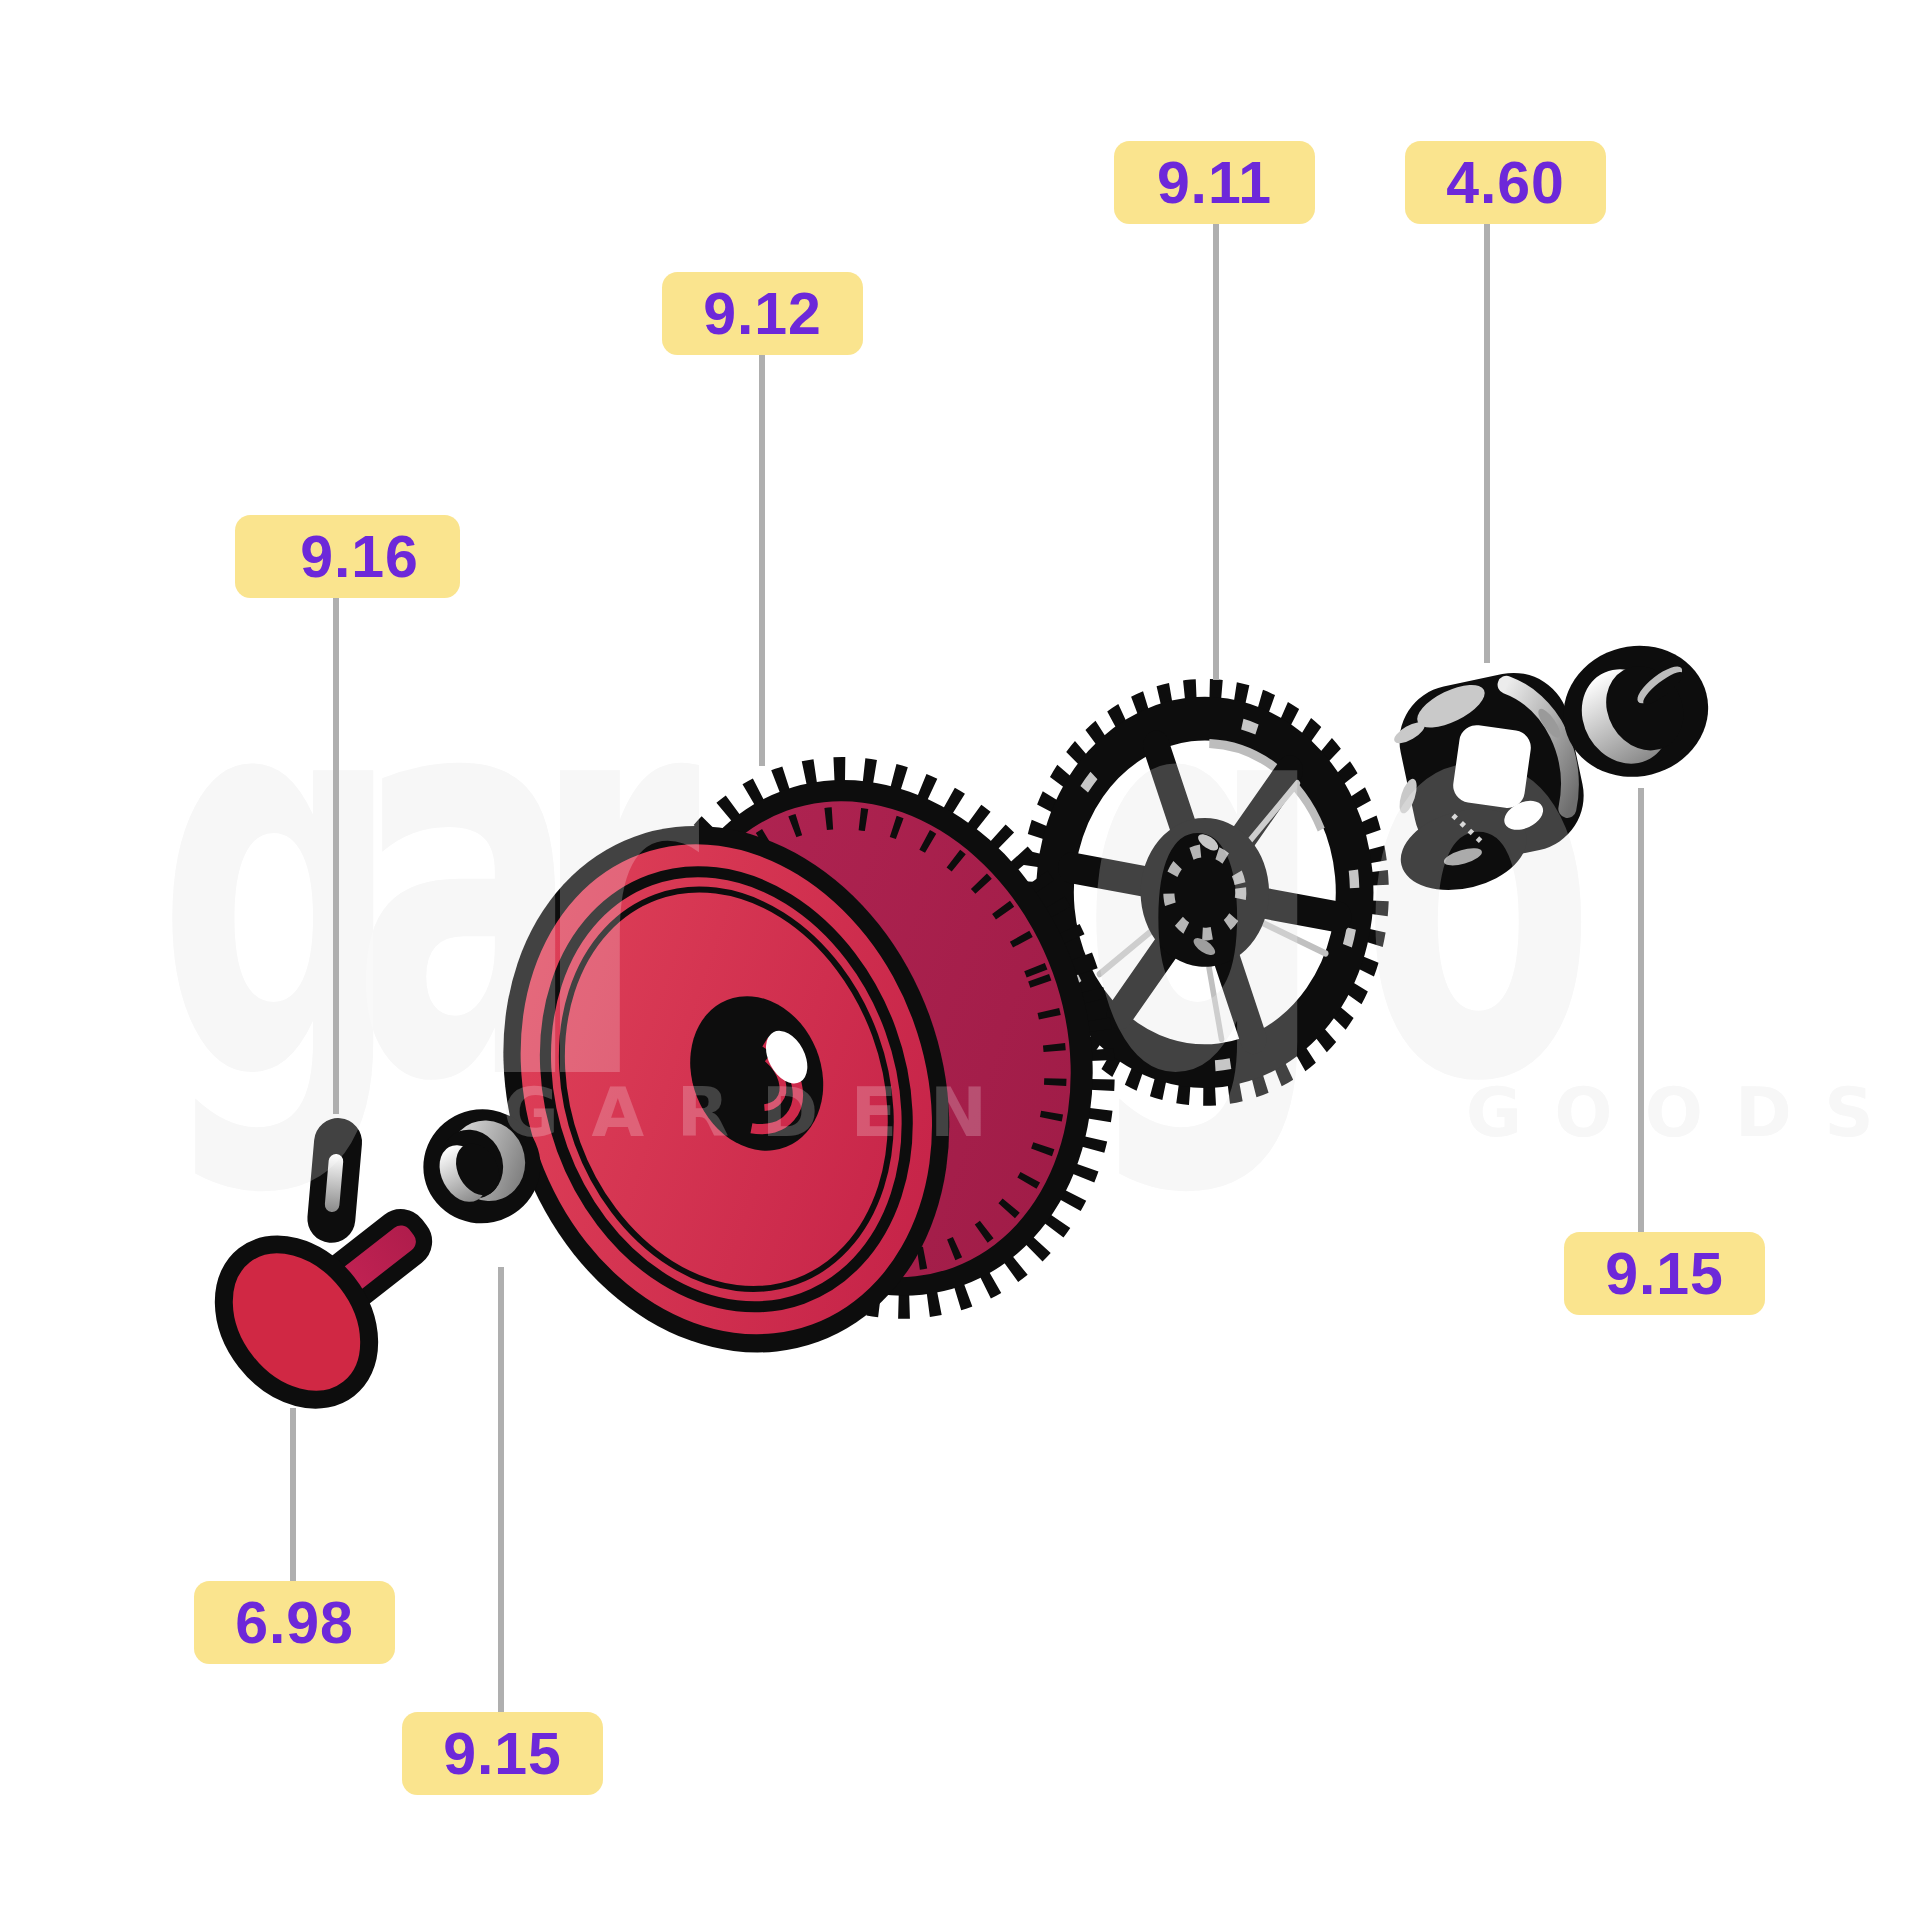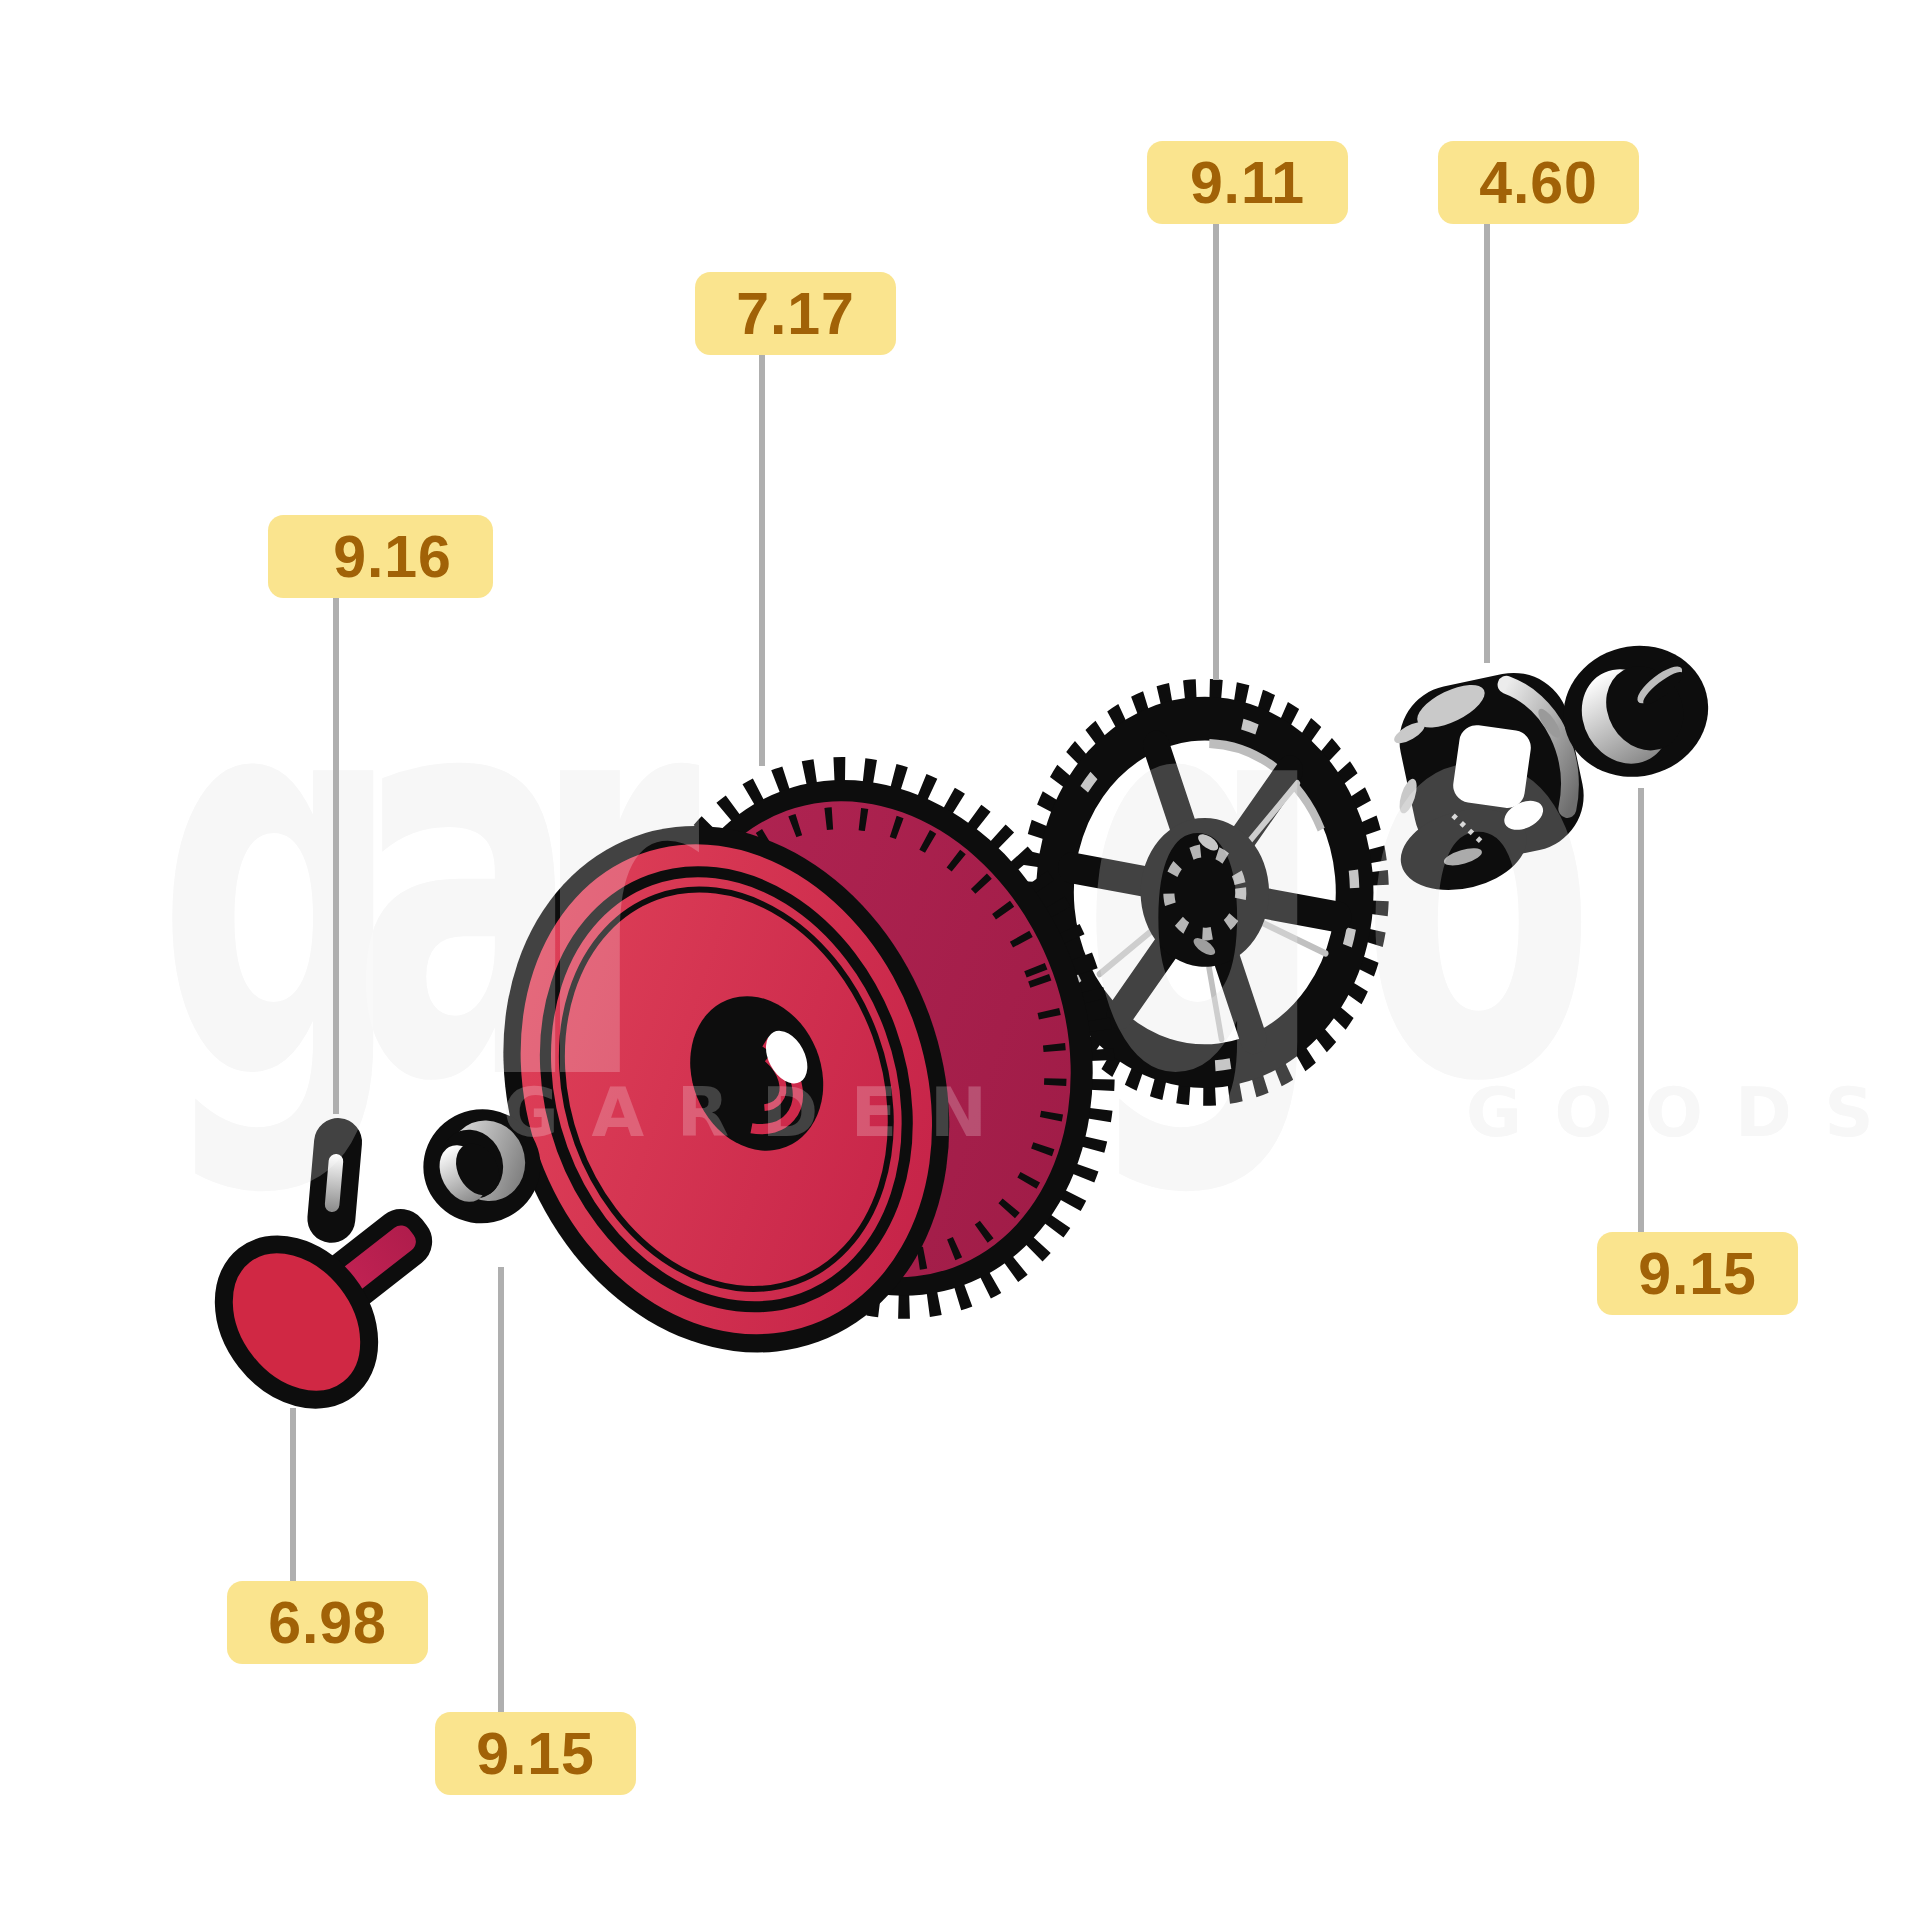--- a/index.html
+++ b/index.html
@@ -26,7 +26,7 @@
   
   .callout{position:absolute;width:201px;height:83px;background:#FAE48E;border-radius:15.4px;
            display:flex;align-items:center;justify-content:center;
-           font-weight:700;font-size:59px;color:#a16207;letter-spacing:0.9px;margin-left:33px;}
+           font-weight:700;font-size:59px;color:#6d28d9;letter-spacing:0.9px;}
 </style>
 </head>
 <body>

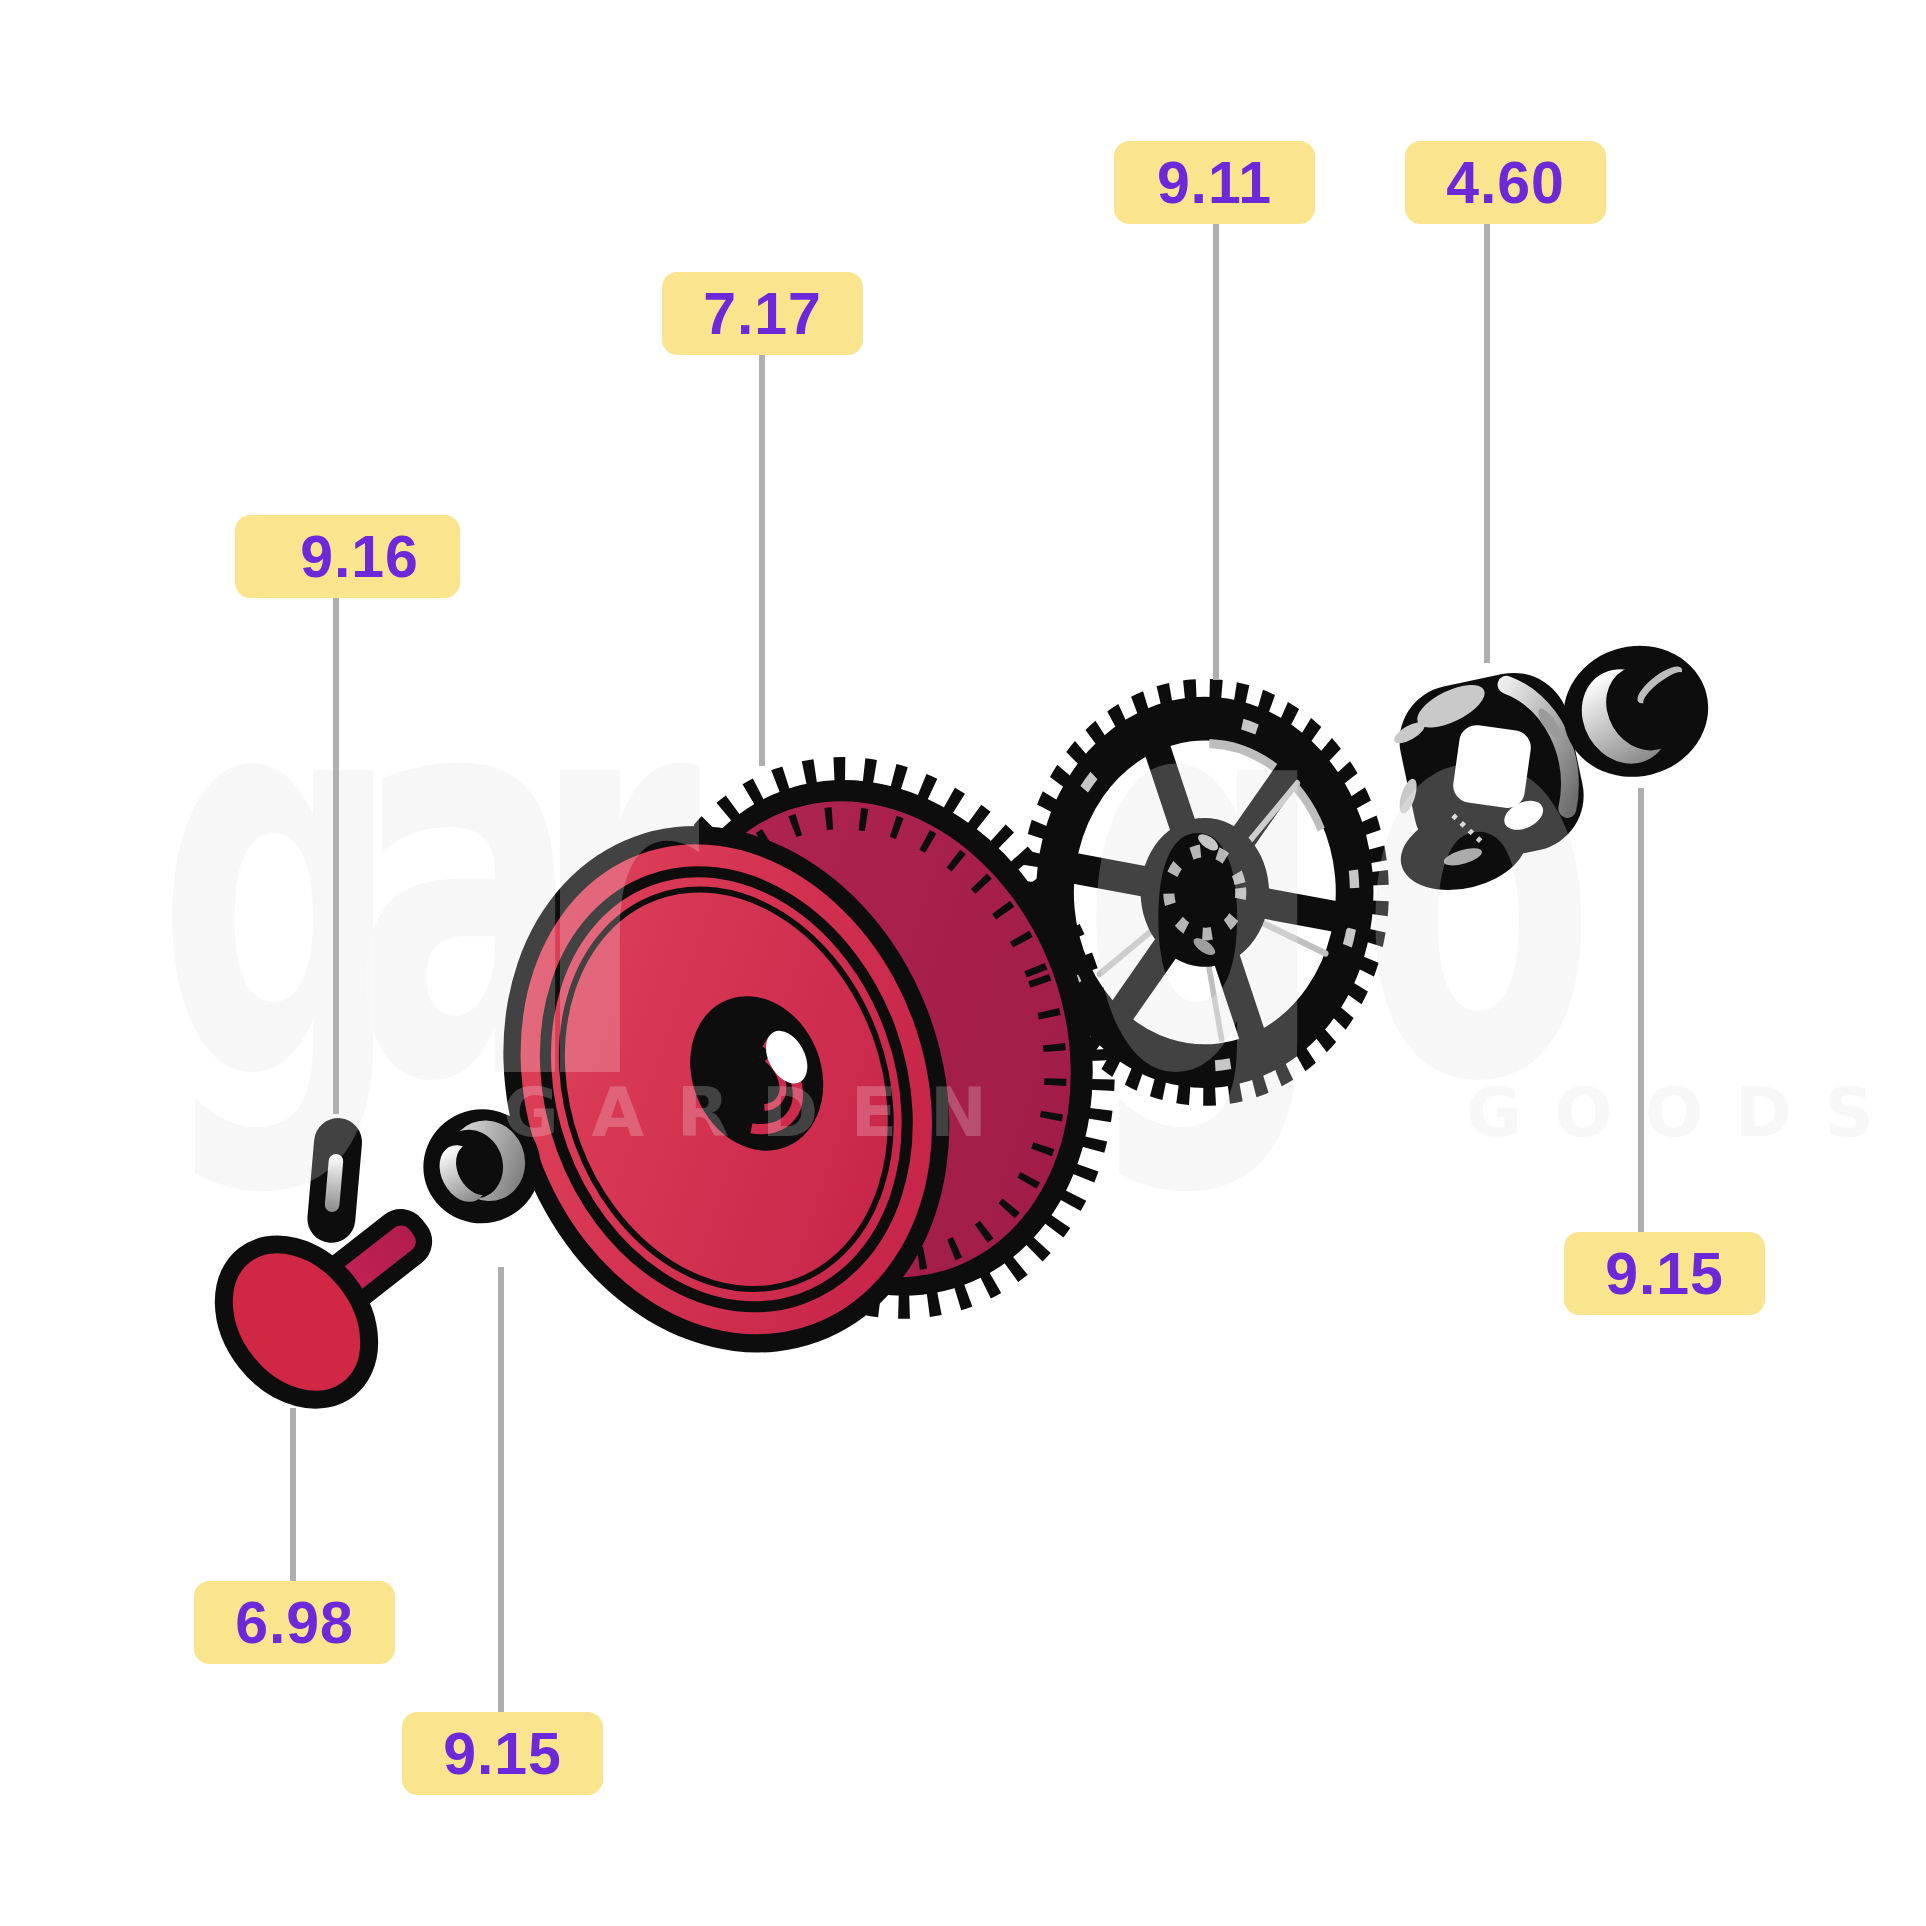--- a/index.html
+++ b/index.html
@@ -162,7 +162,7 @@
 
   <div class="callout" style="left:1114px;top:141px;">9.11</div>
   <div class="callout" style="left:1405px;top:141px;">4.60</div>
-  <div class="callout" style="left:662px;top:272px;">7.17</div>
+  <div class="callout" style="left:662px;top:272px;">9.12</div>
   <div class="callout" style="left:235px;top:515px;padding-left:24px;">9.16</div>
   <div class="callout" style="left:1564px;top:1232px;">9.15</div>
   <div class="callout" style="left:194px;top:1581px;">6.98</div>

